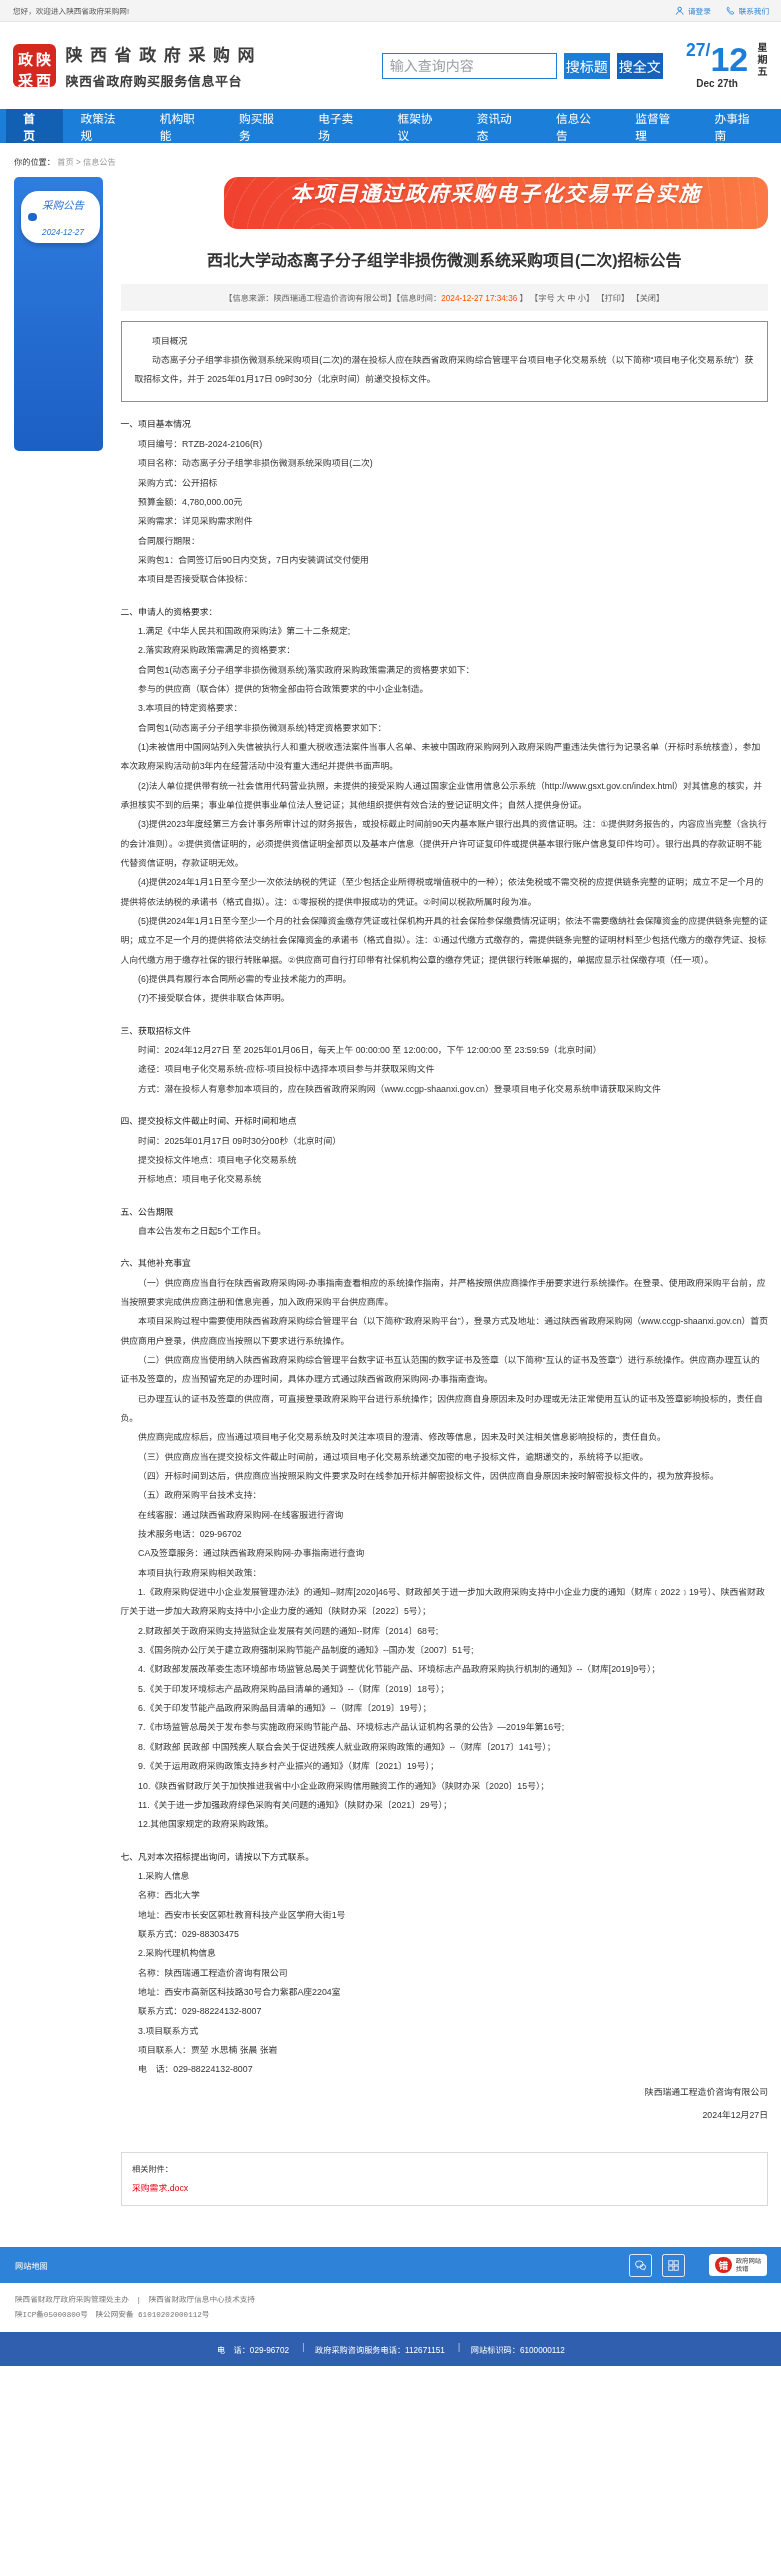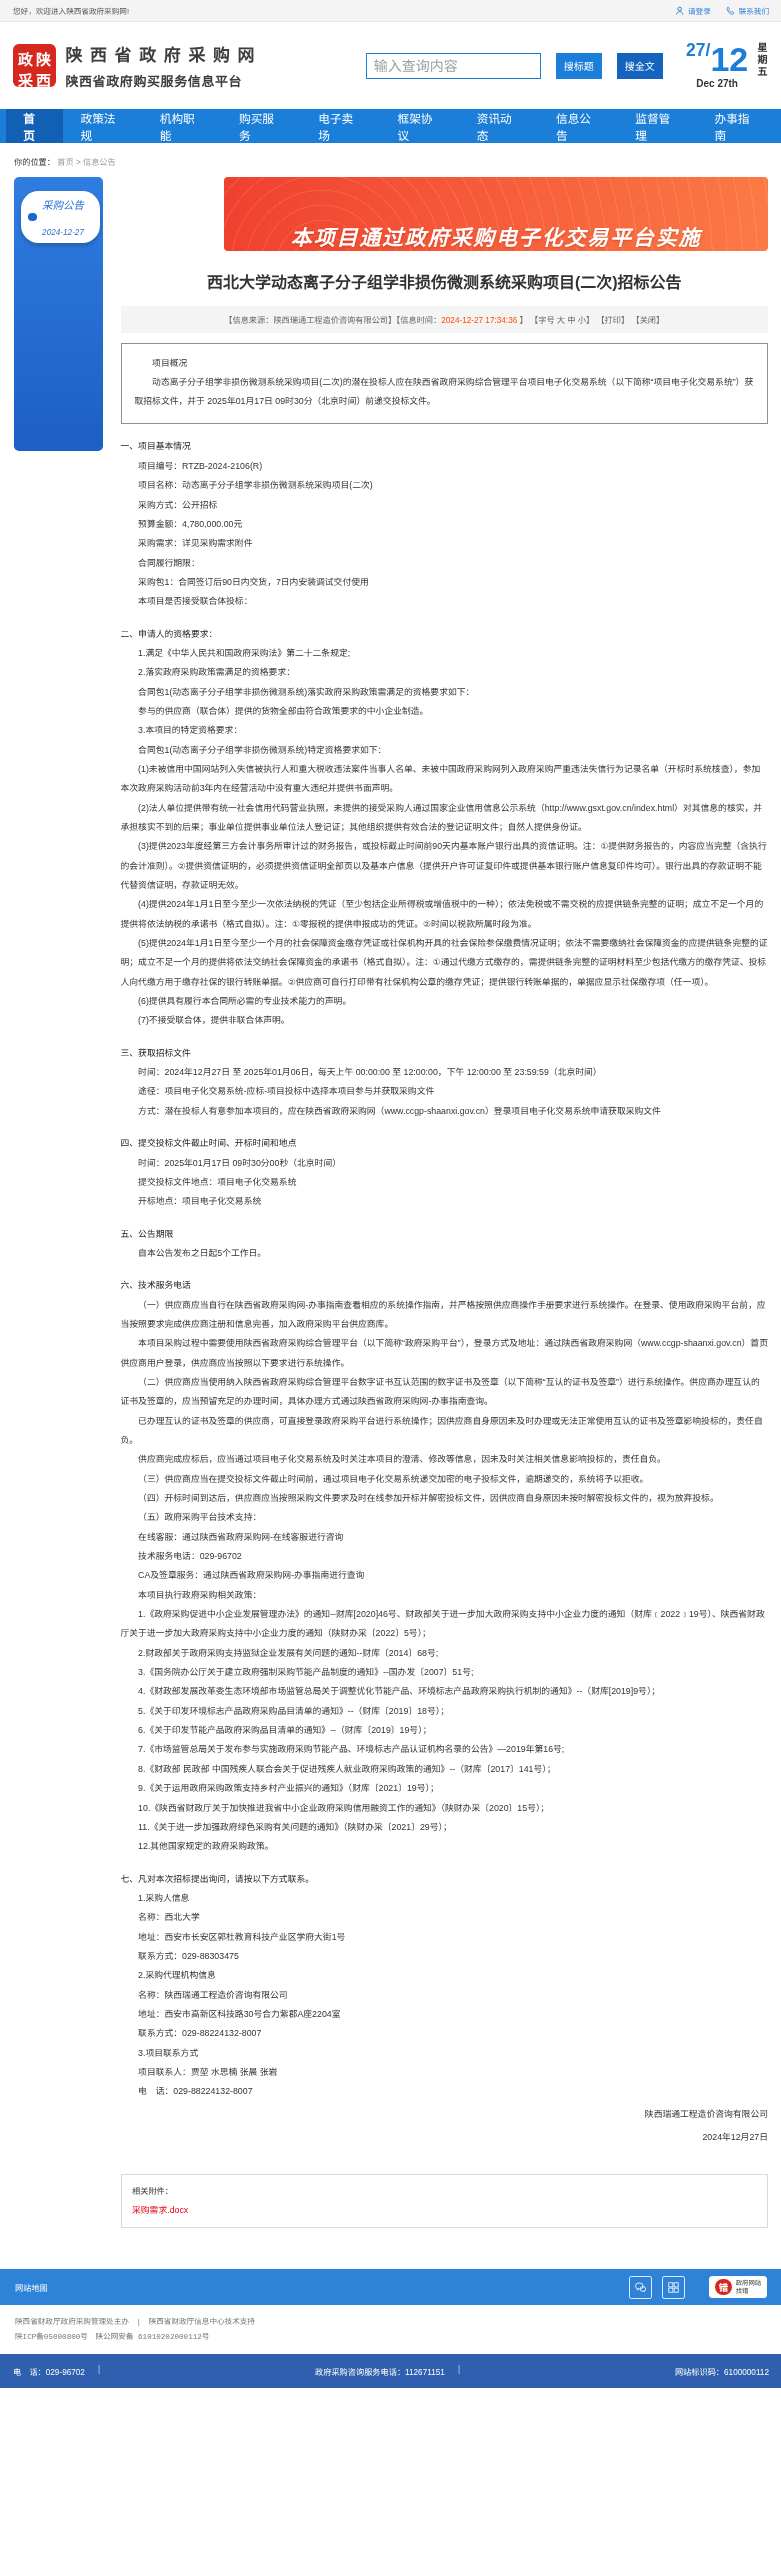--- a/index.html
+++ b/index.html
@@ -25,7 +25,7 @@
   .search-wrap{display:flex;align-items:center;}
   .search-input{width:175px;height:26px;border:1.2px solid var(--primary);font-size:14px;padding:0 7px;color:#333;outline:none;}
   .search-input::placeholder{color:#9aa0a6;}
-  .btn-search{height:26px;padding:0 8px;border:none;color:#fff;font-size:10px;cursor:pointer;margin-left:15px;}
+  .btn-search{height:26px;padding:0 2px;border:none;color:#fff;font-size:14px;cursor:pointer;margin-left:7px;}
   .btn-title{background:var(--primary);}
   .btn-full{background:var(--primary-dark);}
   .date-widget{display:flex;align-items:flex-start;margin-left:23.4px;}

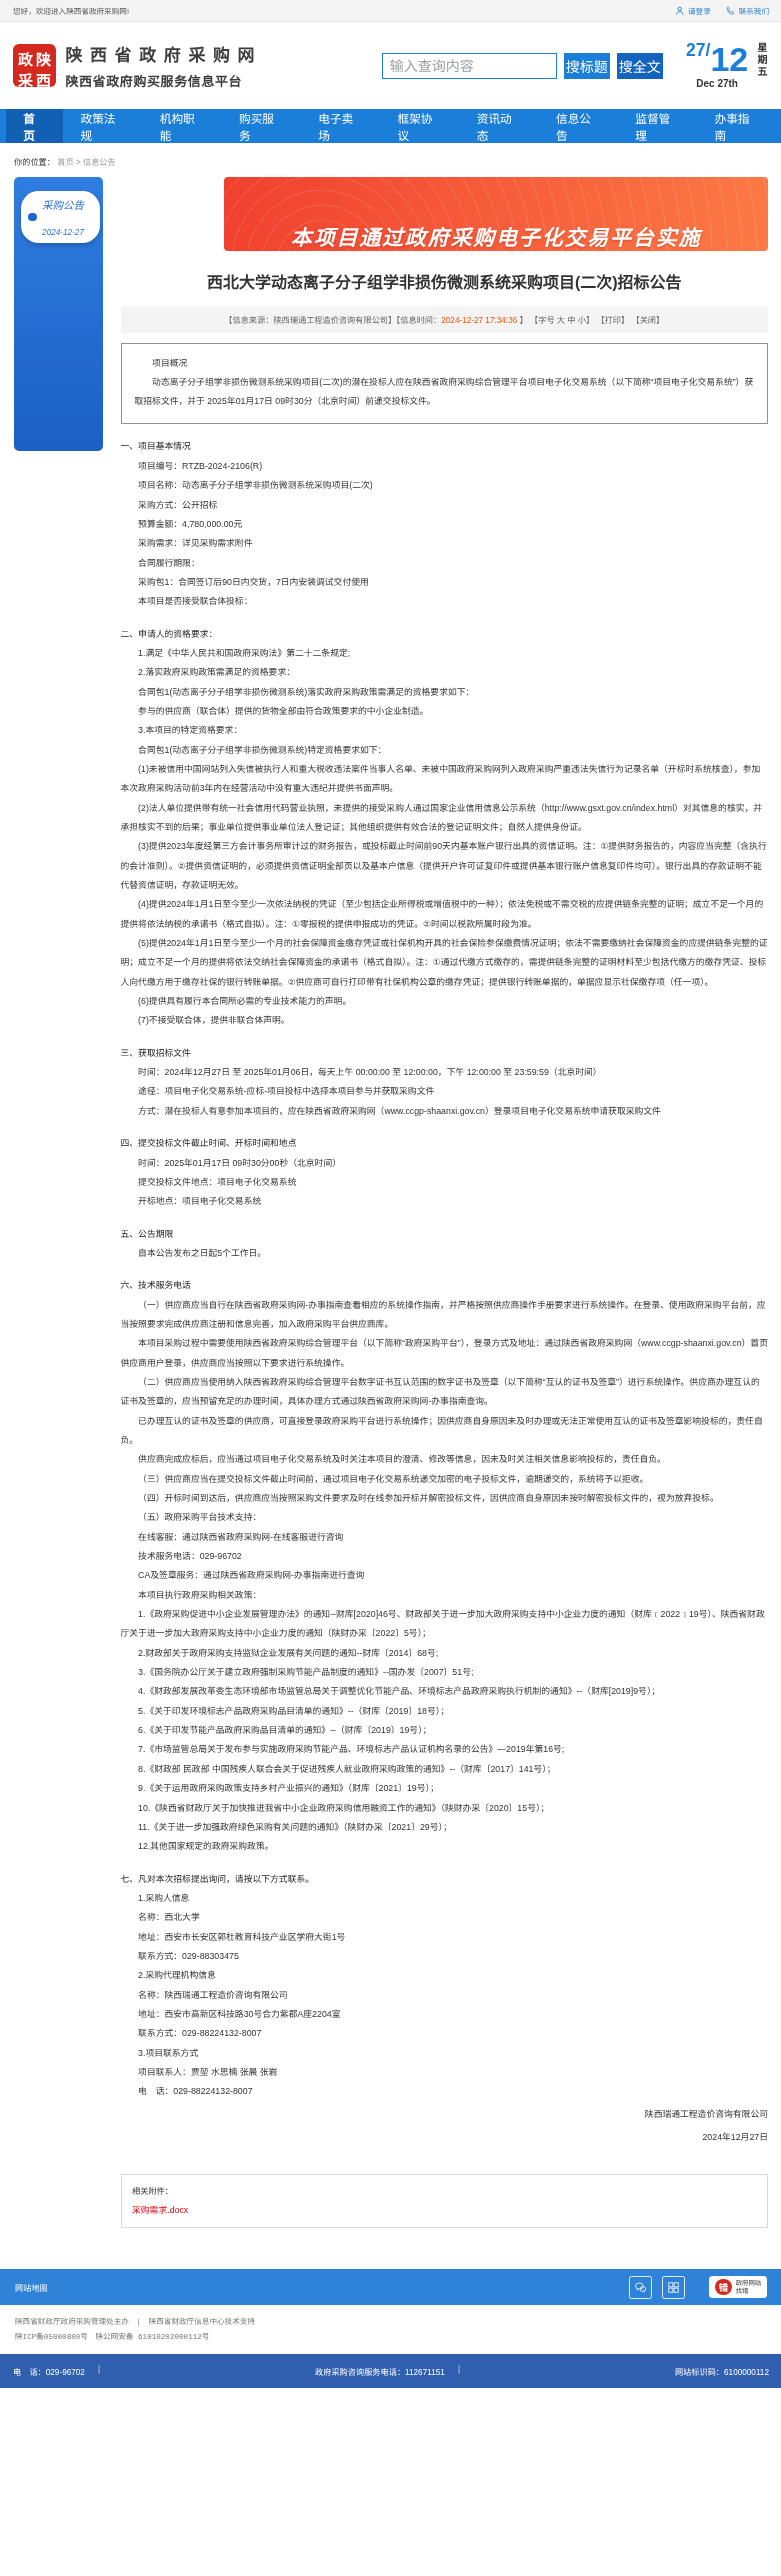--- a/index.html
+++ b/index.html
@@ -51,7 +51,7 @@
   .side-txt .s1{color:#2a6fd4;font-size:10.5px;}
   .side-txt .s2{color:#2a6fd4;font-size:8.2px;margin-top:16px;}
   .main{flex:1;margin-left:17.5px;min-width:0;}
-  .banner{width:84%;margin-left:auto;height:74px;border-radius:4px;display:flex;align-items:flex-end;justify-content:center;
+  .banner{width:84%;margin-left:auto;height:52px;border-radius:14px;display:flex;align-items:flex-start;justify-content:center;
     background:
       repeating-radial-gradient(circle at 18% 120%,rgba(255,255,255,.10) 0 1.2px,transparent 1.2px 15px),
       linear-gradient(100deg,var(--banner-from),var(--banner-to));}

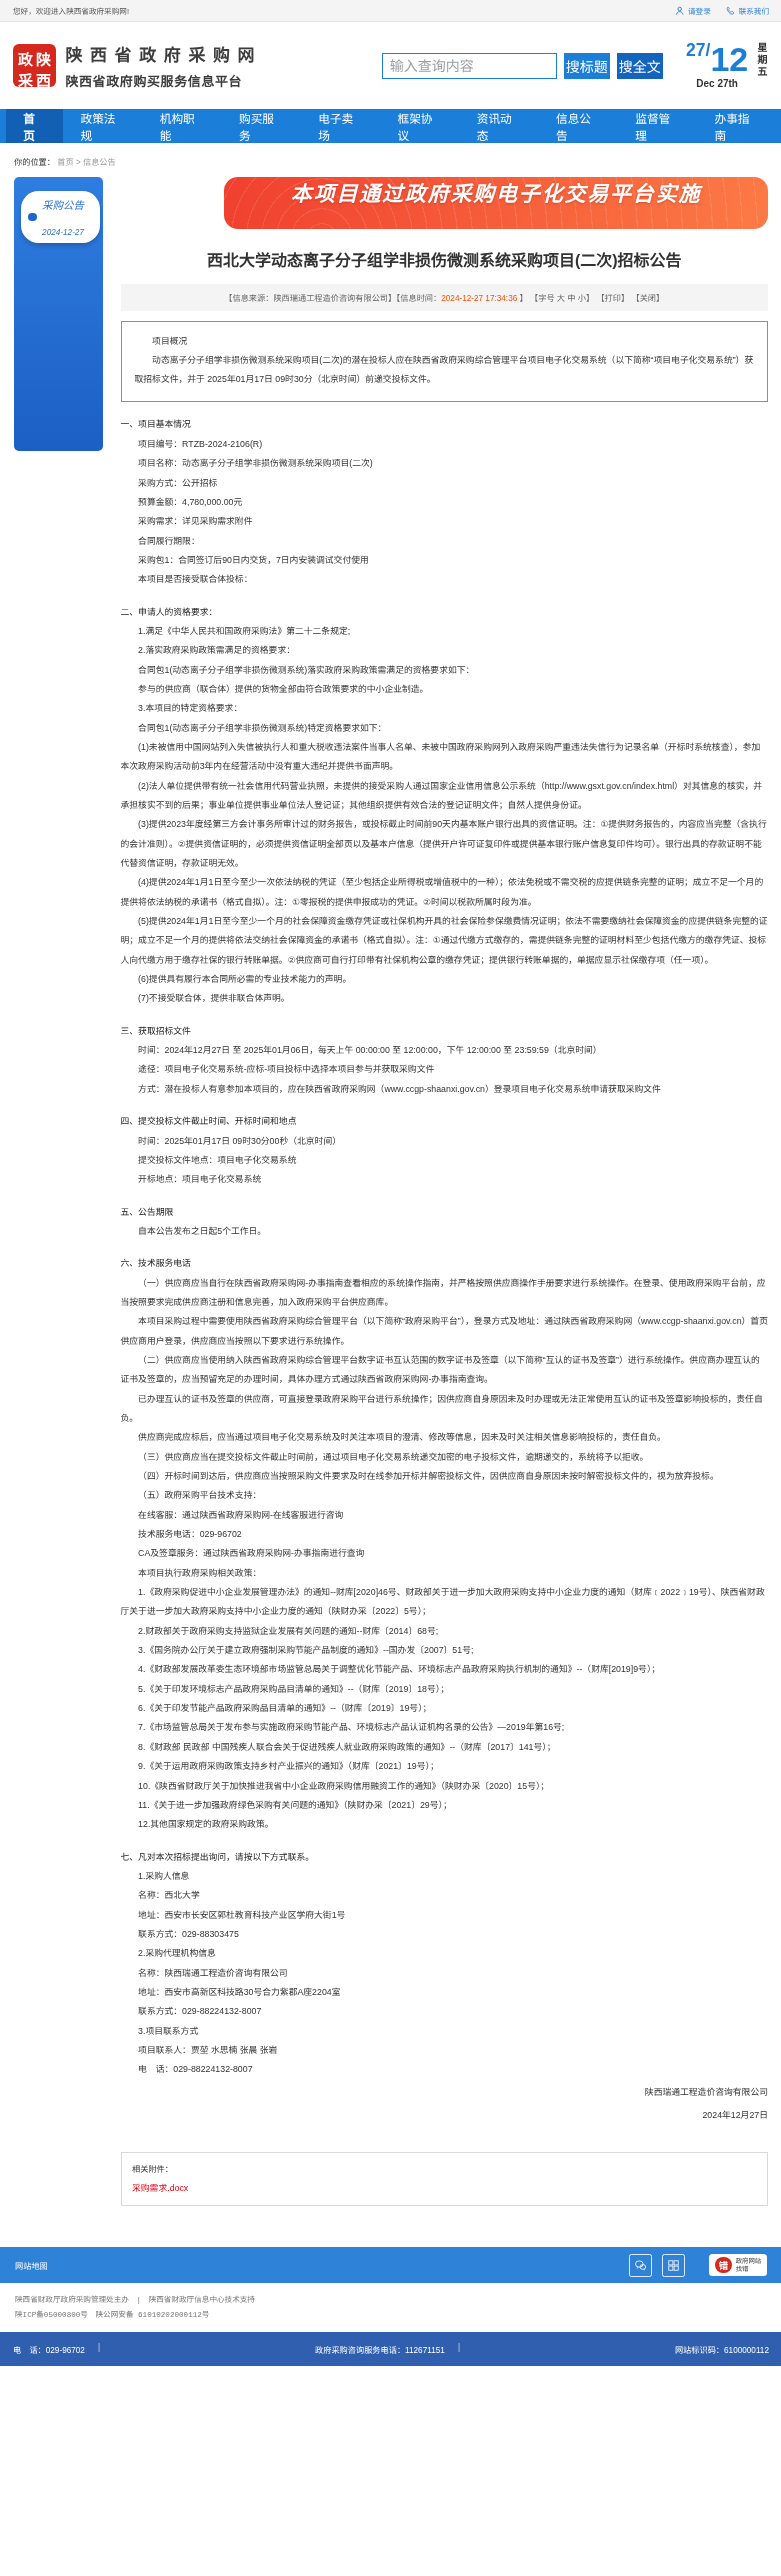--- a/index.html
+++ b/index.html
@@ -222,7 +222,7 @@
         <div class="blk blk-p">开标地点：项目电子化交易系统</div>
         <div class="blk blk-h">五、公告期限</div>
         <div class="blk blk-p">自本公告发布之日起5个工作日。</div>
-        <div class="blk blk-h">六、技术服务电话</div>
+        <div class="blk blk-h">六、其他补充事宜</div>
         <div class="blk blk-p">（一）供应商应当自行在陕西省政府采购网-办事指南查看相应的系统操作指南，并严格按照供应商操作手册要求进行系统操作。在登录、使用政府采购平台前，应当按照要求完成供应商注册和信息完善，加入政府采购平台供应商库。</div>
         <div class="blk blk-p">本项目采购过程中需要使用陕西省政府采购综合管理平台（以下简称“政府采购平台”），登录方式及地址：通过陕西省政府采购网（www.ccgp-shaanxi.gov.cn）首页供应商用户登录，供应商应当按照以下要求进行系统操作。</div>
         <div class="blk blk-p">（二）供应商应当使用纳入陕西省政府采购综合管理平台数字证书互认范围的数字证书及签章（以下简称“互认的证书及签章”）进行系统操作。供应商办理互认的证书及签章的，应当预留充足的办理时间，具体办理方式通过陕西省政府采购网-办事指南查询。</div>

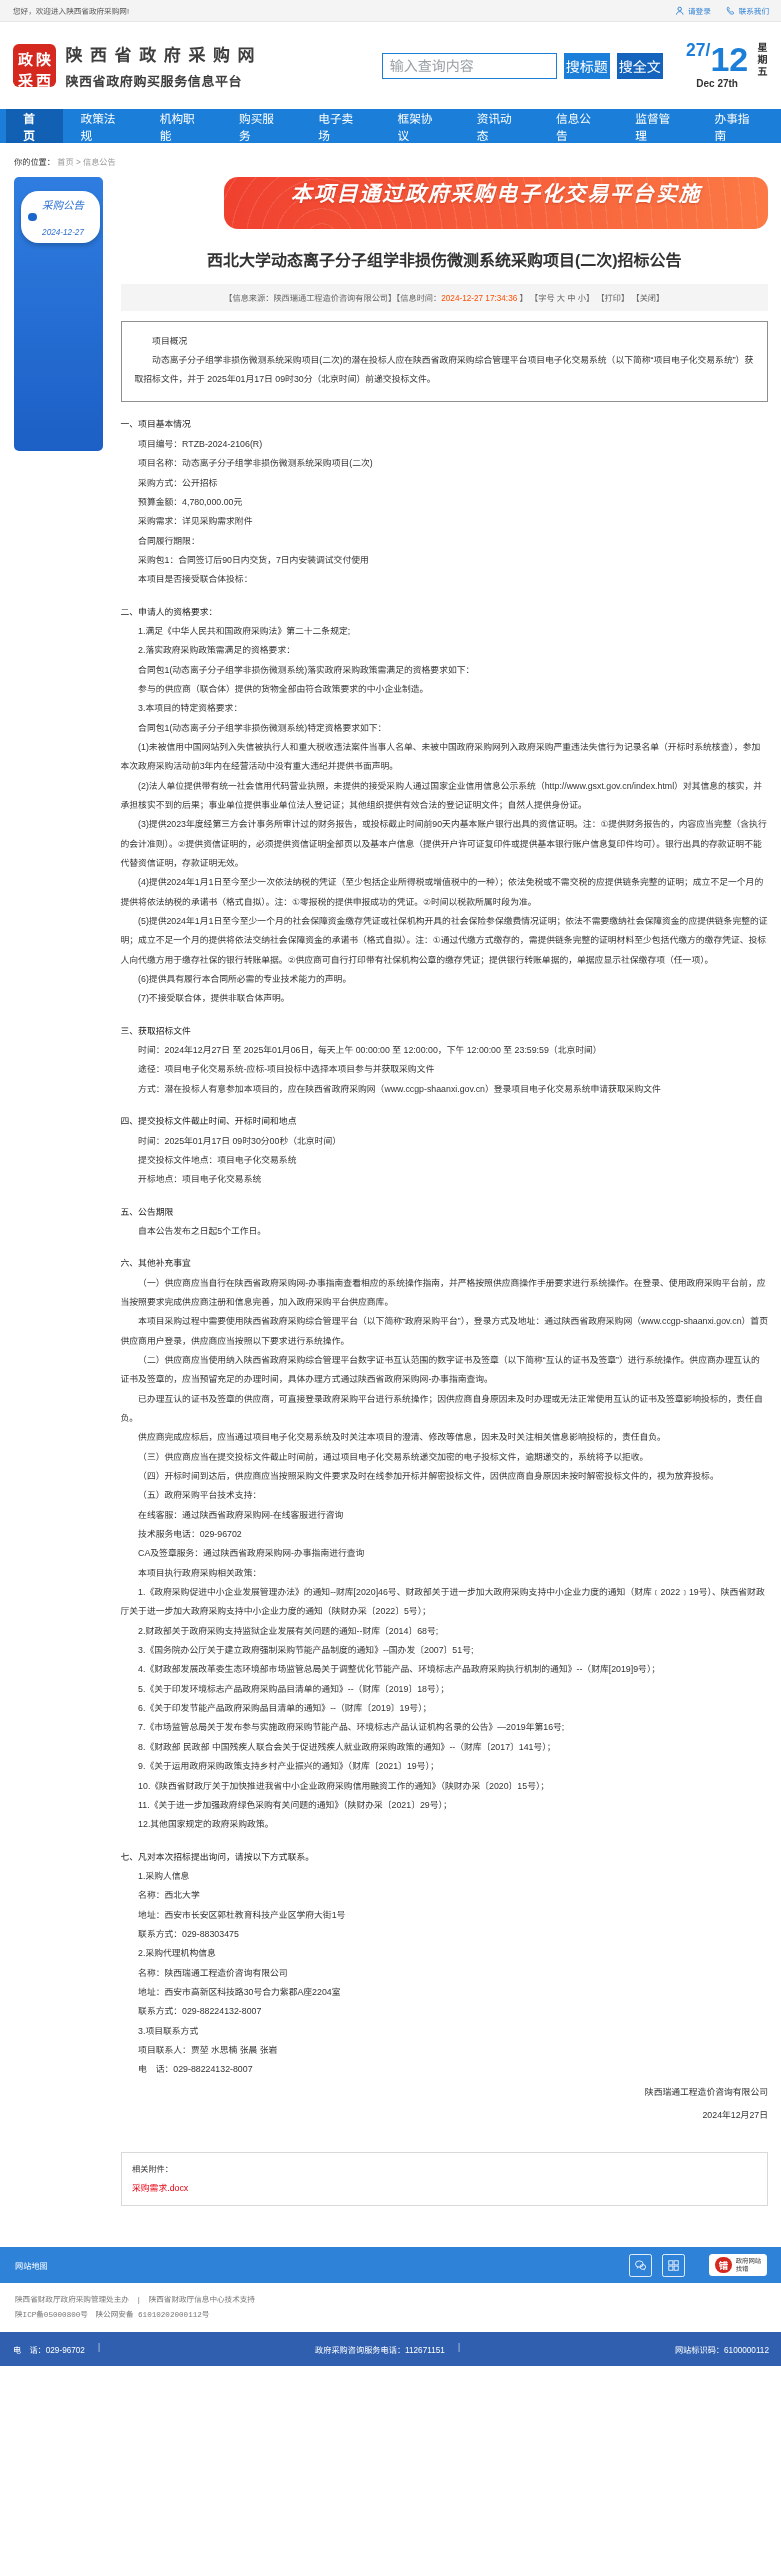--- a/index.html
+++ b/index.html
@@ -82,7 +82,7 @@
   .f-badge-txt{font-size:6.4px;color:#333;line-height:1.25;}
   .f-mid{background:#fff;padding:9.4px 15px;display:flex;align-items:center;}
   .f-mid-lines{font-size:7.6px;color:#777;line-height:2;font-family:Liberation Mono, monospace;}
-  .f-strip2{height:34px;background:var(--footer-navy);display:flex;align-items:center;justify-content:space-between;color:#fff;font-size:8.2px;}
+  .f-strip2{height:34px;background:var(--footer-navy);display:flex;align-items:center;justify-content:center;color:#fff;font-size:8.2px;}
   .f-seg{padding:0 13px;position:relative;}
   .f-seg:not(:last-child)::after{content:"|";position:absolute;right:-2.3px;color:rgba(255,255,255,.7);}
 </style>

